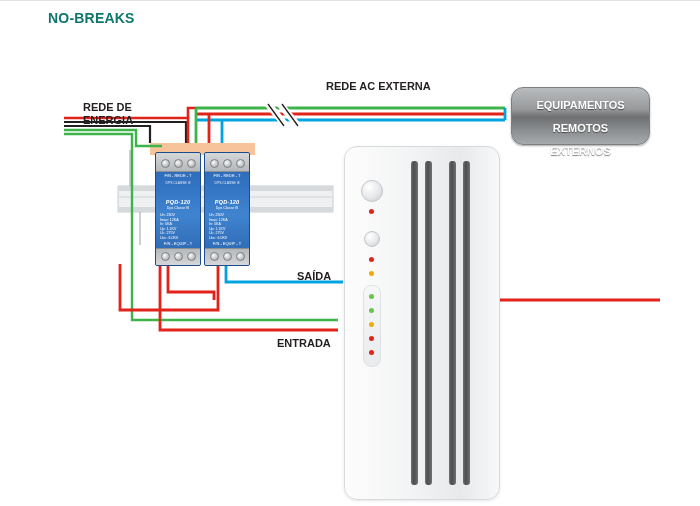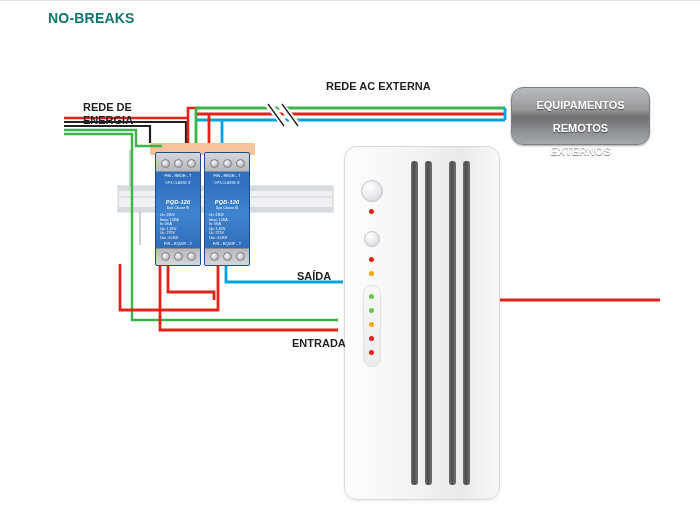--- a/index.html
+++ b/index.html
@@ -63,7 +63,6 @@
   .lbl-entrada {
     left: 277px;
     top: 337px;
-    margin-left: 15px;
   }
   .note {
     position: absolute;

